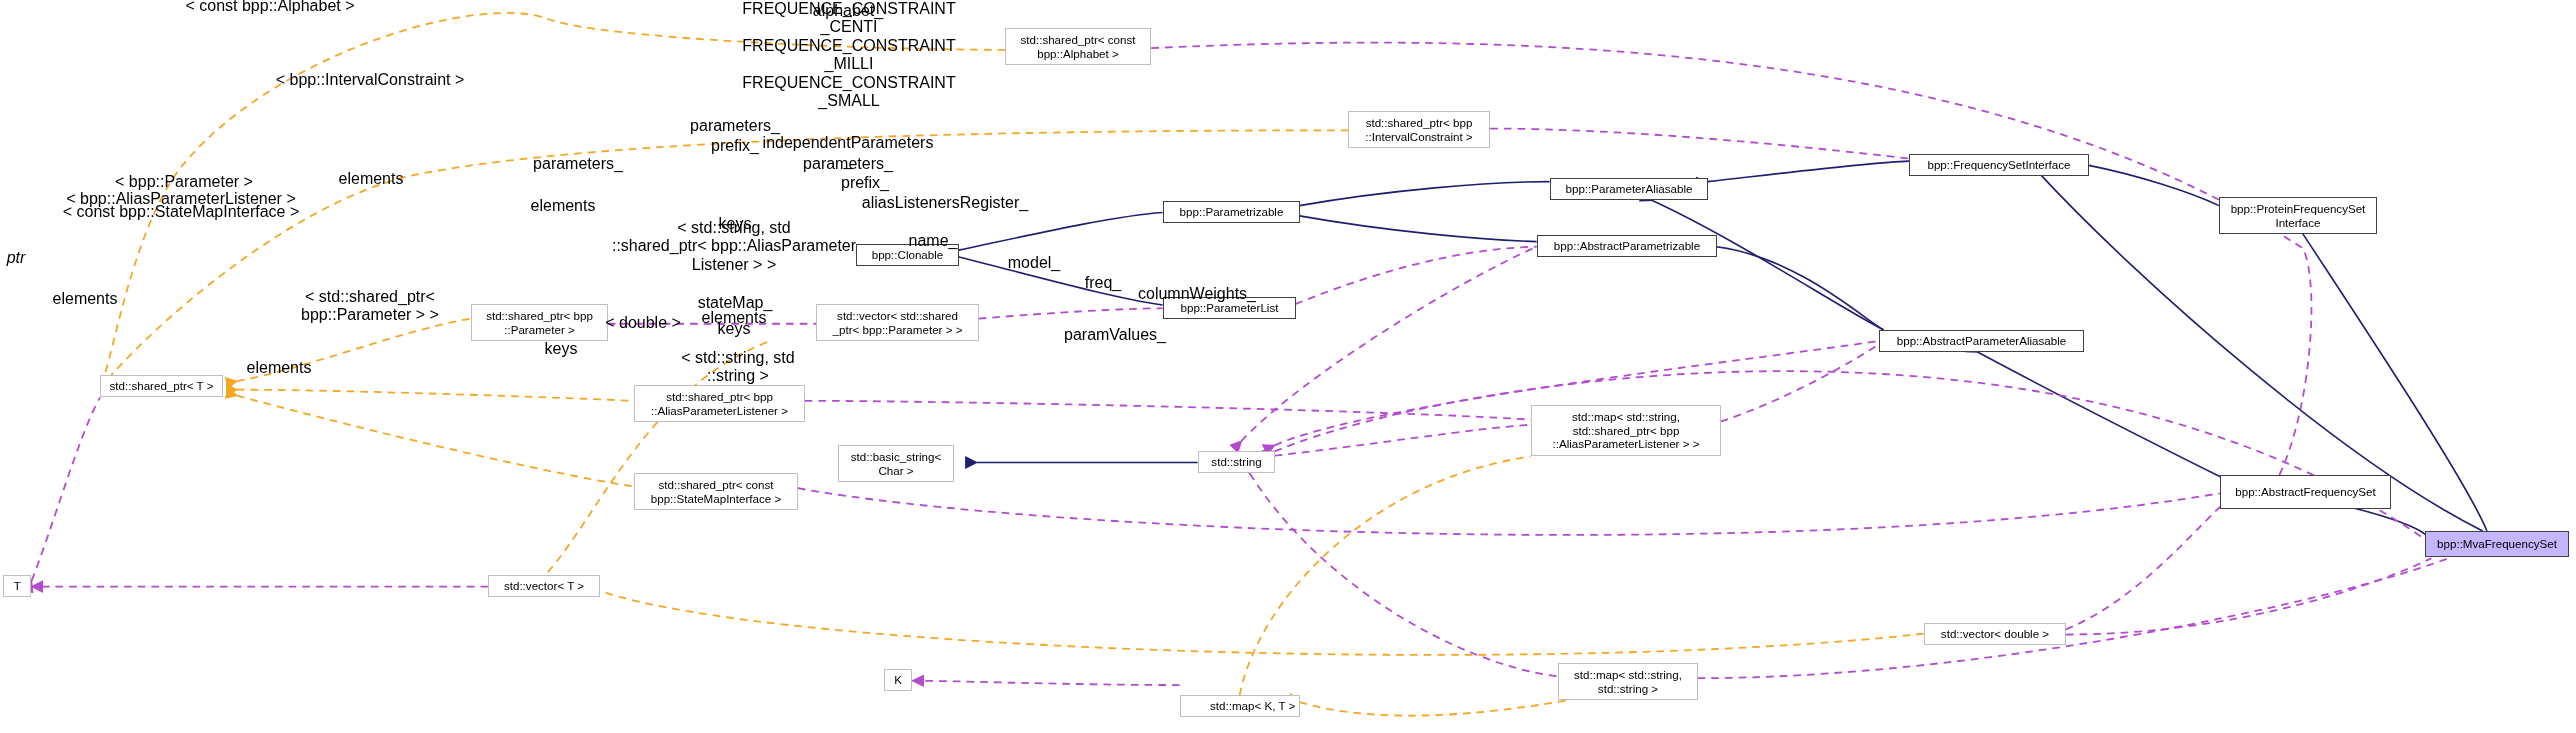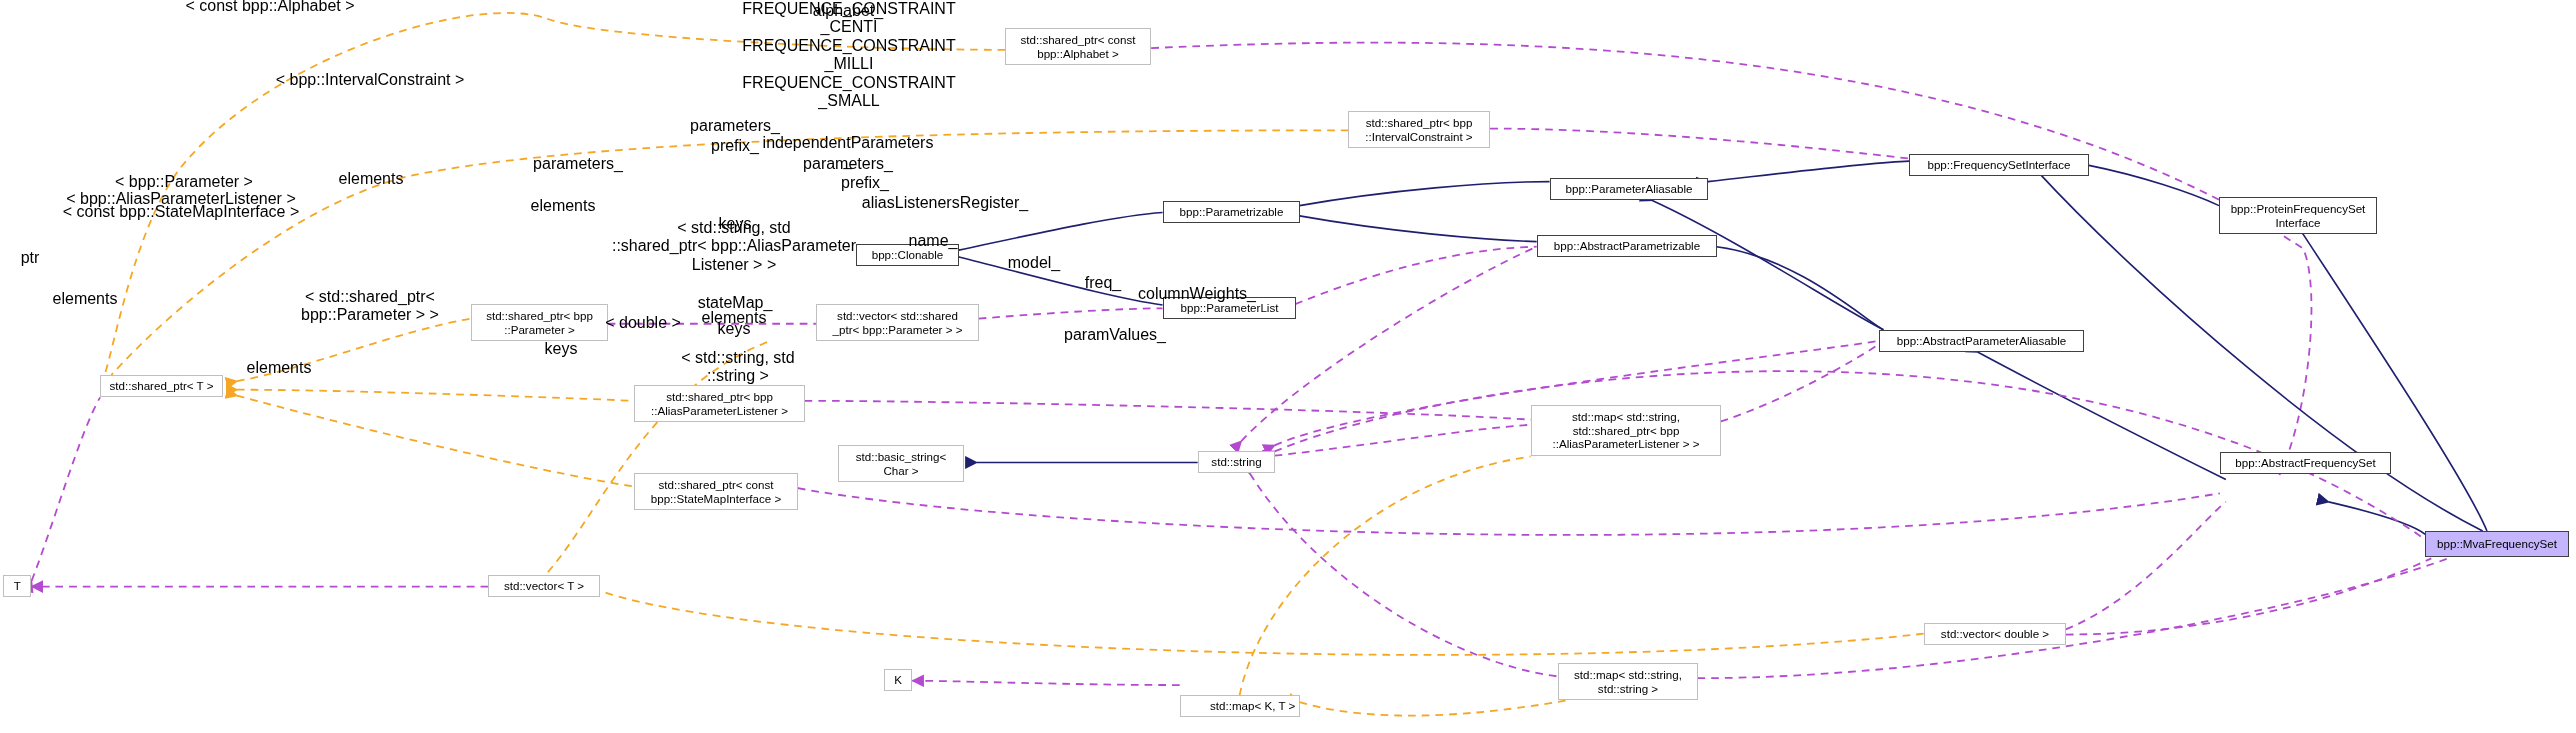--- a/index.html
+++ b/index.html
@@ -187,7 +187,7 @@
       <div class="elabel" style="left: 734px; top: 247px;">&lt; std::string, std
 ::shared_ptr&lt; bpp::AliasParameter
 Listener &gt; &gt;</div>
-      <div class="elabel" style="left: 30px; top: 258px;">ptr</div>
+      <div class="elabel" style="left: 16px; top: 258px; font-style: italic;">ptr</div>
       <div class="elabel" style="left: 1034px; top: 263px;">model_</div>
       <div class="elabel" style="left: 370px; top: 306px;">&lt; std::shared_ptr&lt;
 bpp::Parameter &gt; &gt;</div>

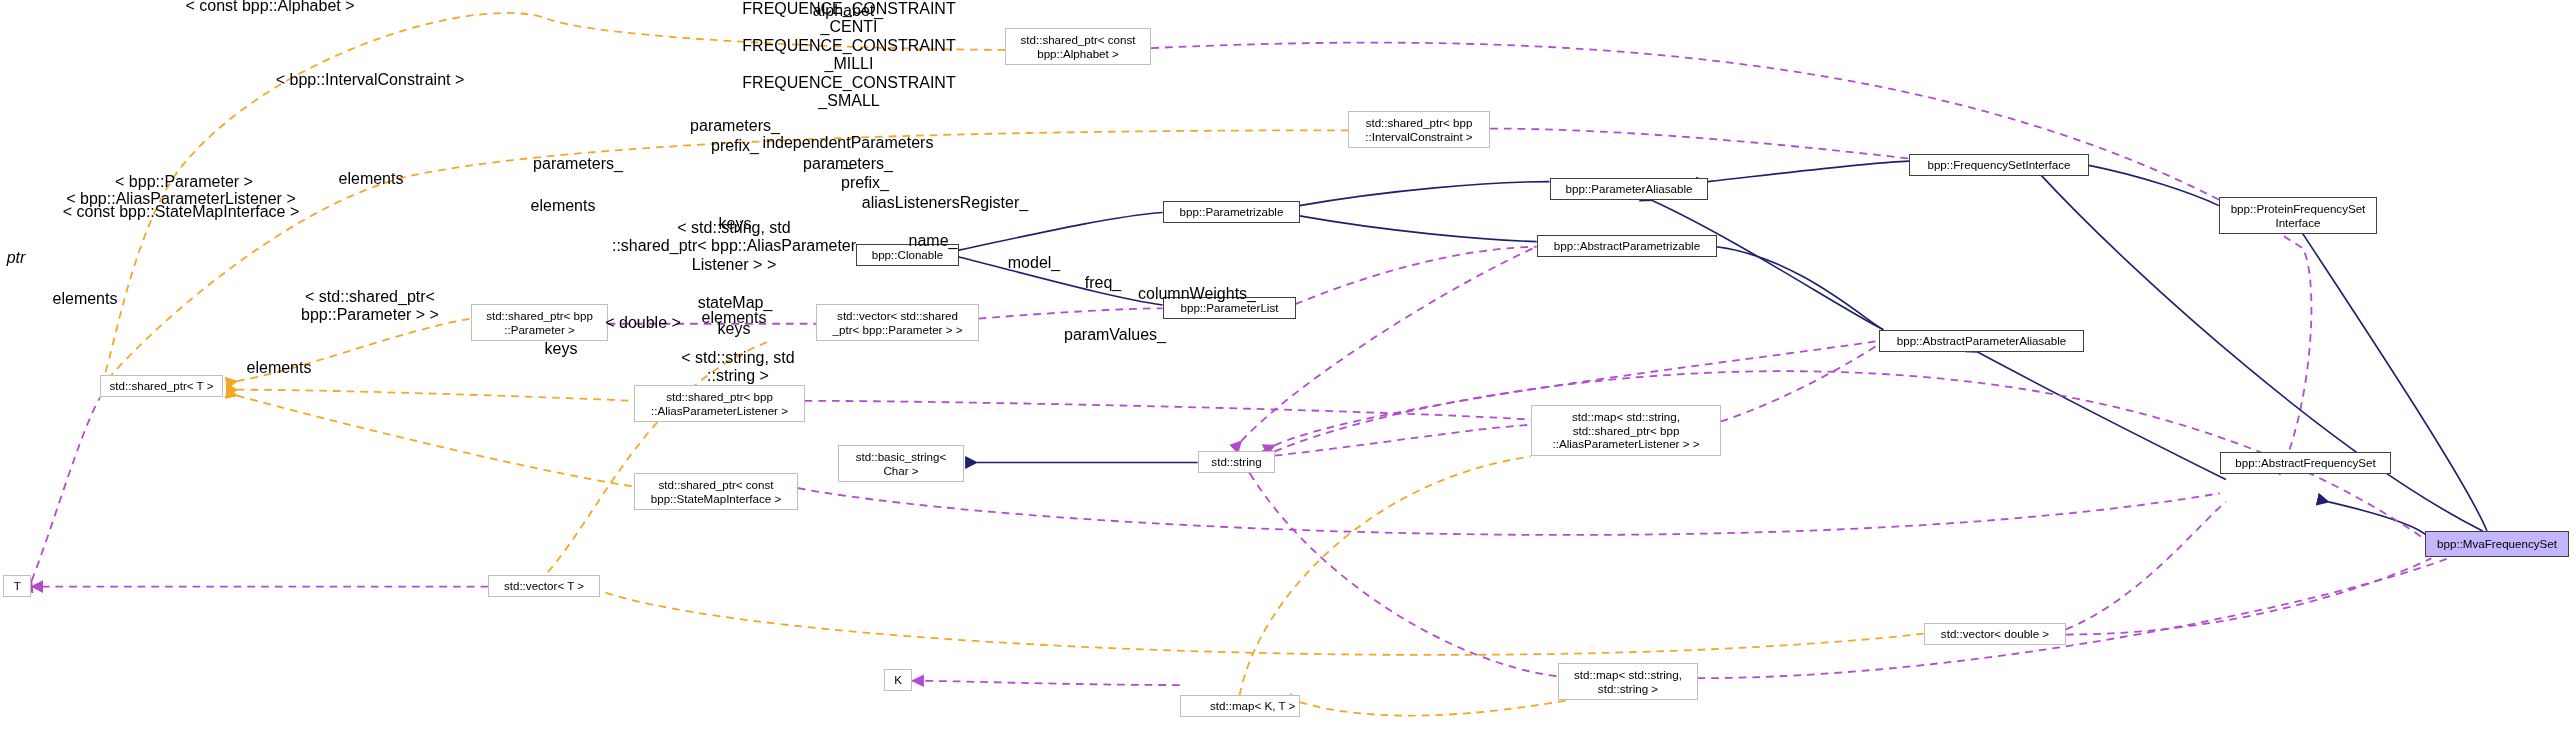--- a/index.html
+++ b/index.html
@@ -144,7 +144,7 @@
       <div class="node tpl" style="left: 1531px; top: 405px; width: 190px; height: 51px;">std::map&lt; std::string,
  std::shared_ptr&lt; bpp
 ::AliasParameterListener &gt; &gt;</div>
-      <div class="node tpl" style="left: 838px; top: 445px; width: 126px; height: 37px;">std::basic_string&lt;
+      <div class="node tpl" style="left: 838px; top: 445px; width: 116px; height: 37px;">std::basic_string&lt;
 Char &gt;</div>
       <div class="node tpl" style="left: 634px; top: 473px; width: 164px; height: 37px;">std::shared_ptr&lt; const
 bpp::StateMapInterface &gt;</div>

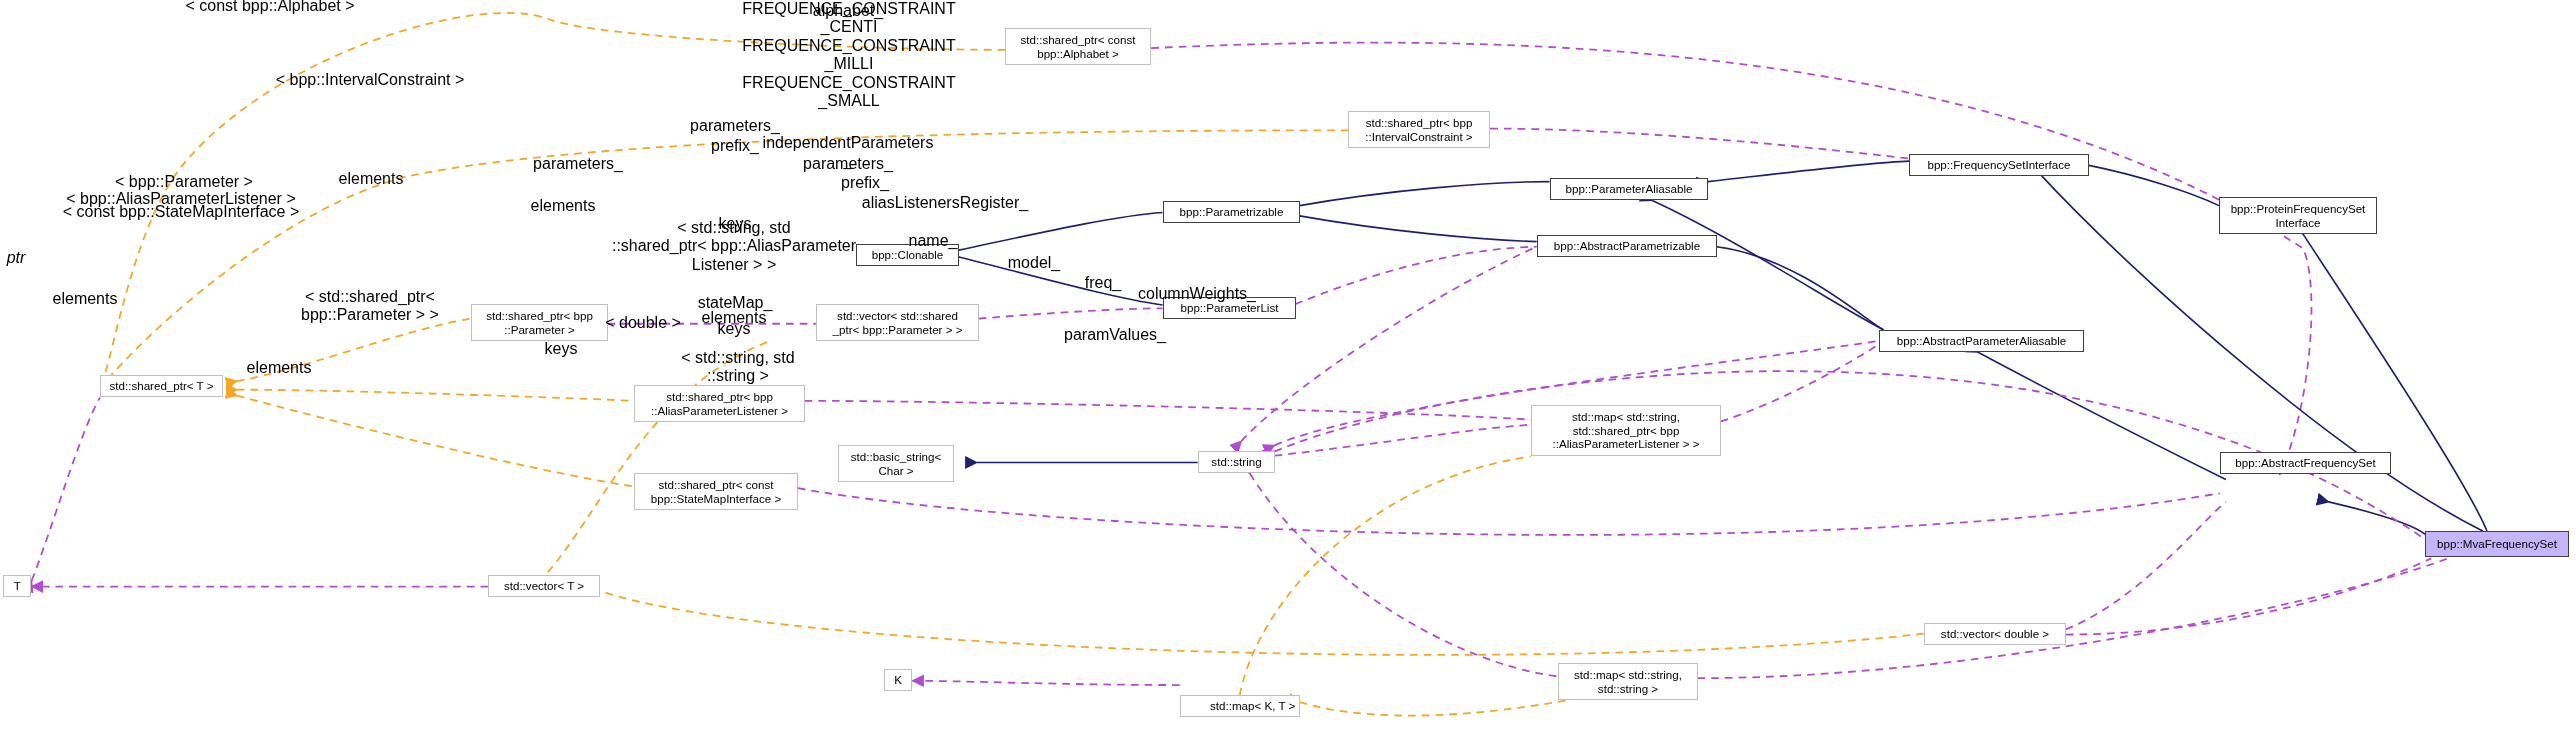--- a/index.html
+++ b/index.html
@@ -149,7 +149,7 @@
       <div class="node tpl" style="left: 634px; top: 473px; width: 164px; height: 37px;">std::shared_ptr&lt; const
 bpp::StateMapInterface &gt;</div>
       <div class="node tpl" style="left: 1198px; top: 451px; width: 77px; height: 22px;">std::string</div>
-      <div class="node klass" style="left: 2220px; top: 452px; width: 171px; height: 22px;">bpp::AbstractFrequencySet</div>
+      <div class="node klass" style="left: 2220px; top: 475px; width: 171px; height: 34px;">bpp::AbstractFrequencySet</div>
       <div class="node target" style="left: 2425px; top: 531px; width: 144px; height: 26px;">bpp::MvaFrequencySet</div>
       <div class="node tpl" style="left: 488px; top: 575px; width: 112px; height: 22px;">std::vector&lt; T &gt;</div>
       <div class="node tpl" style="left: 3.4px; top: 575px; width: 28px; height: 22px;">T</div>

